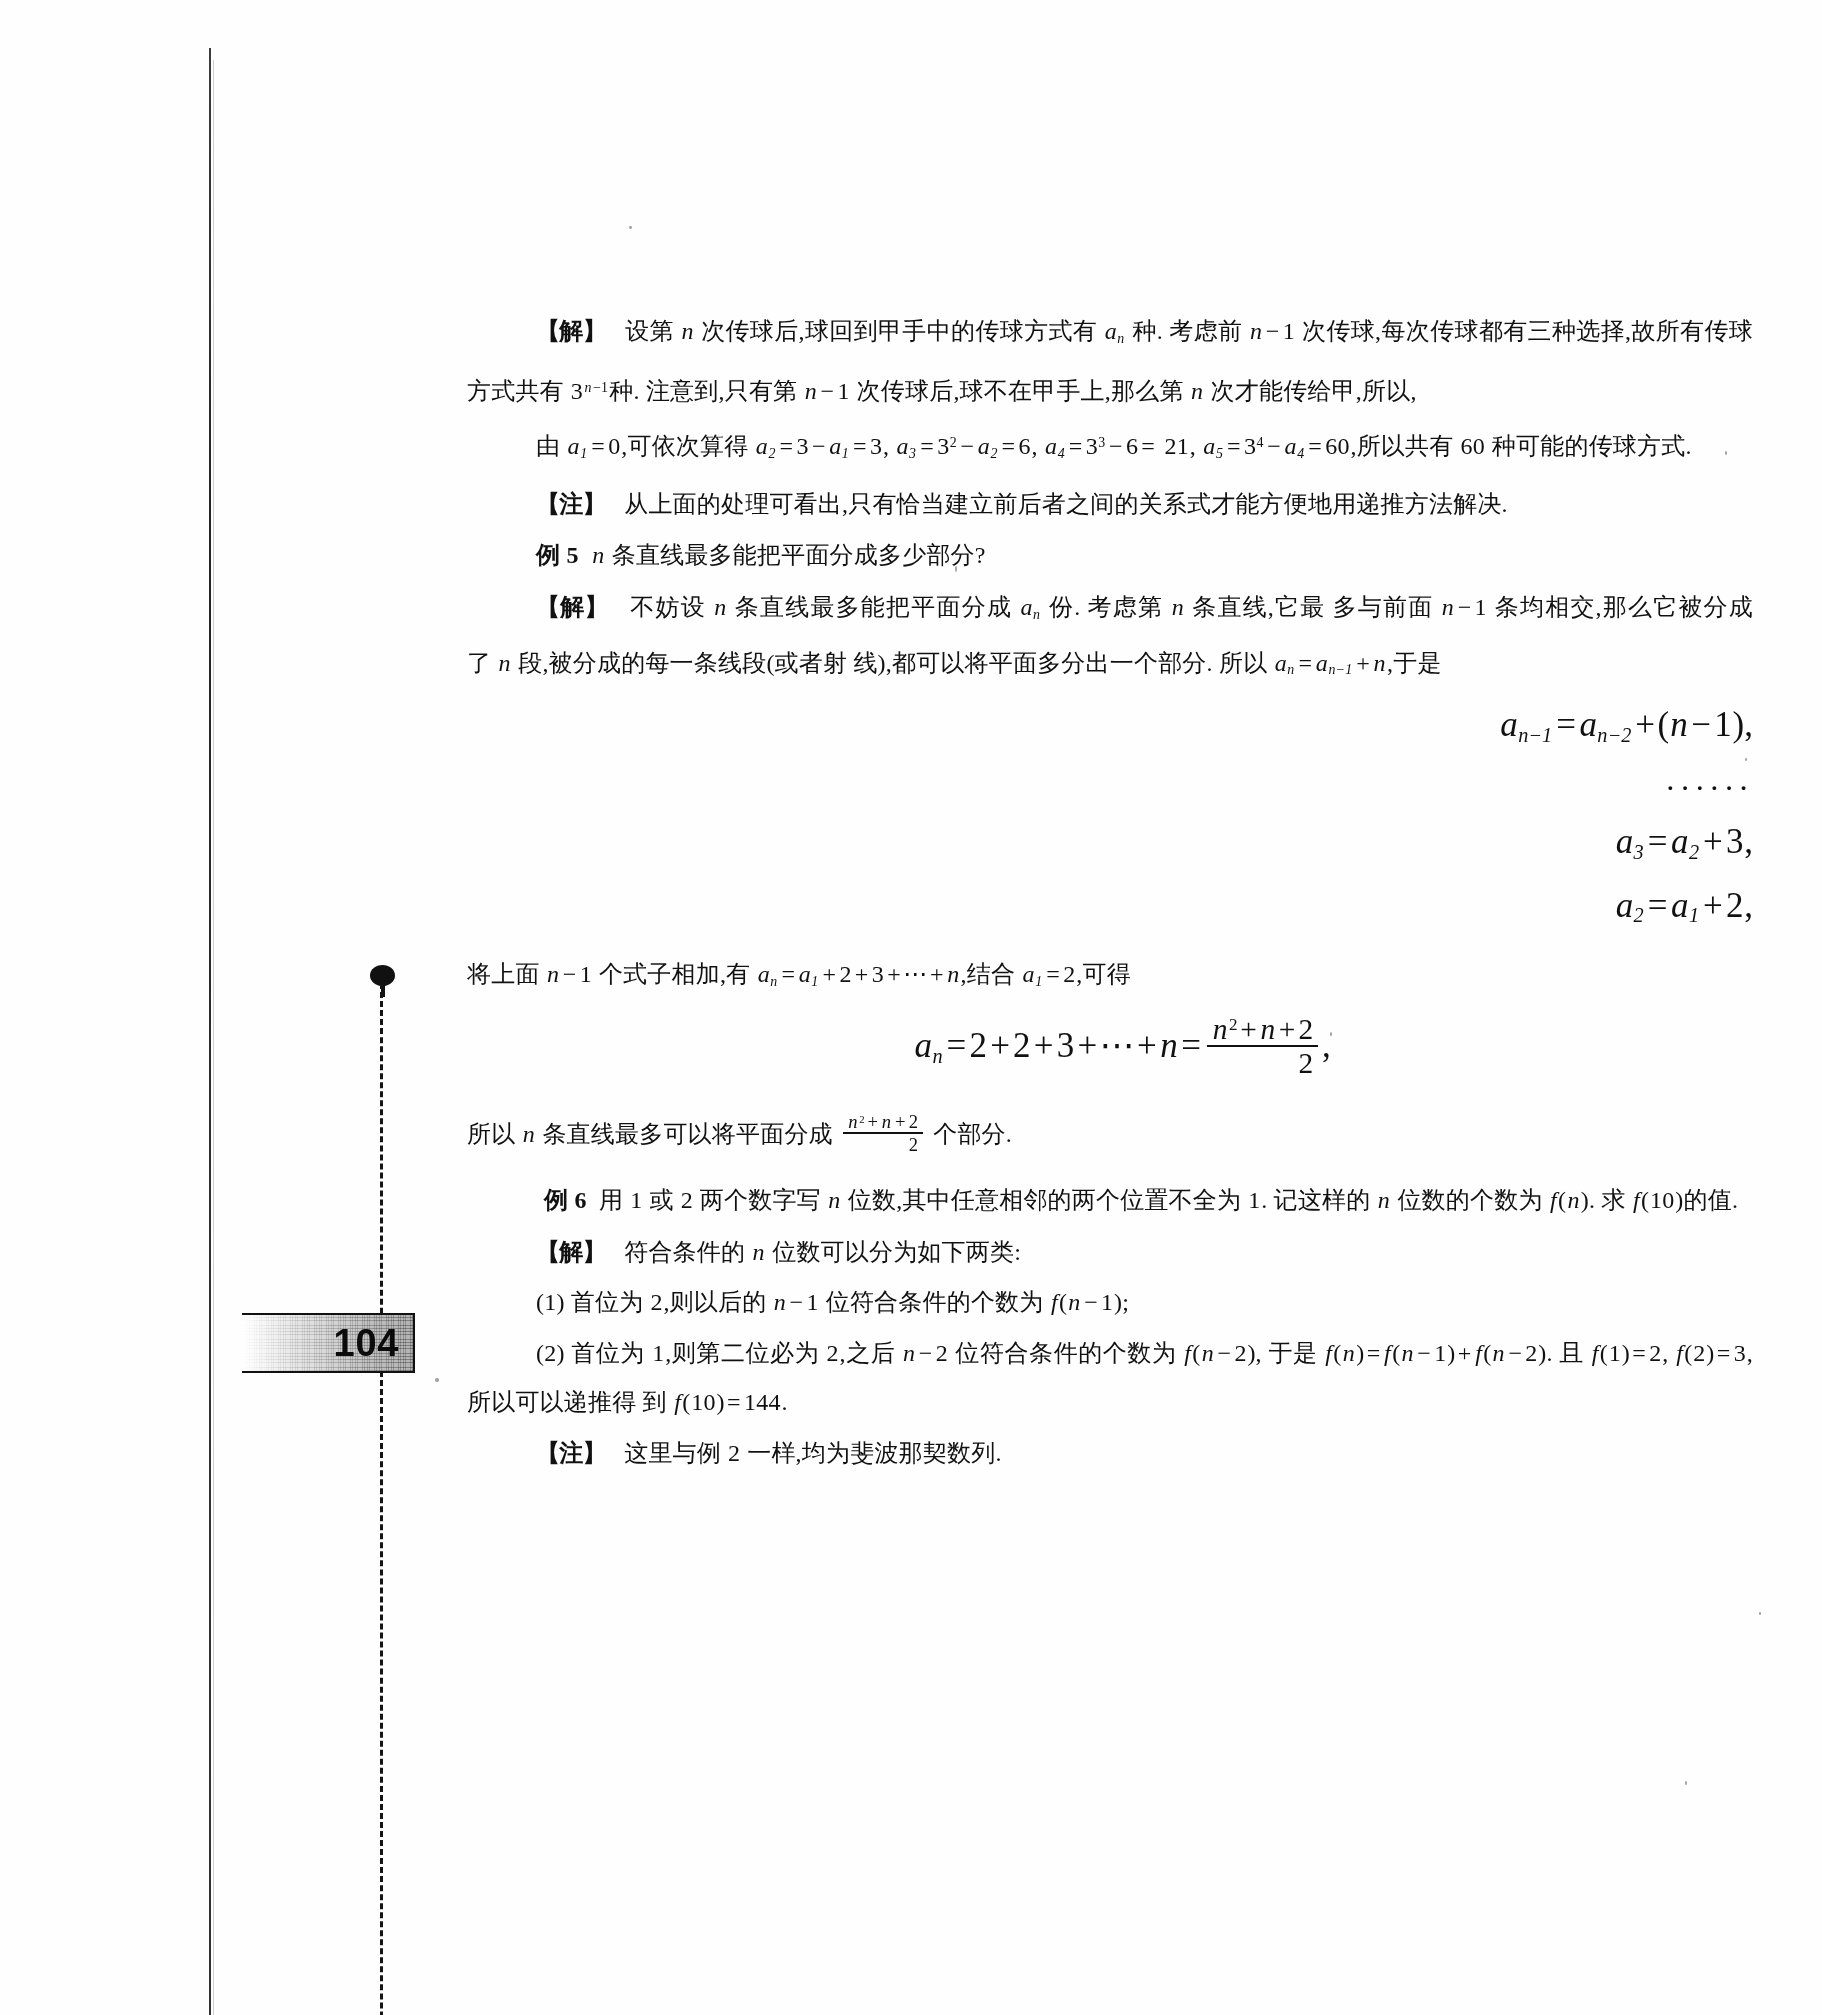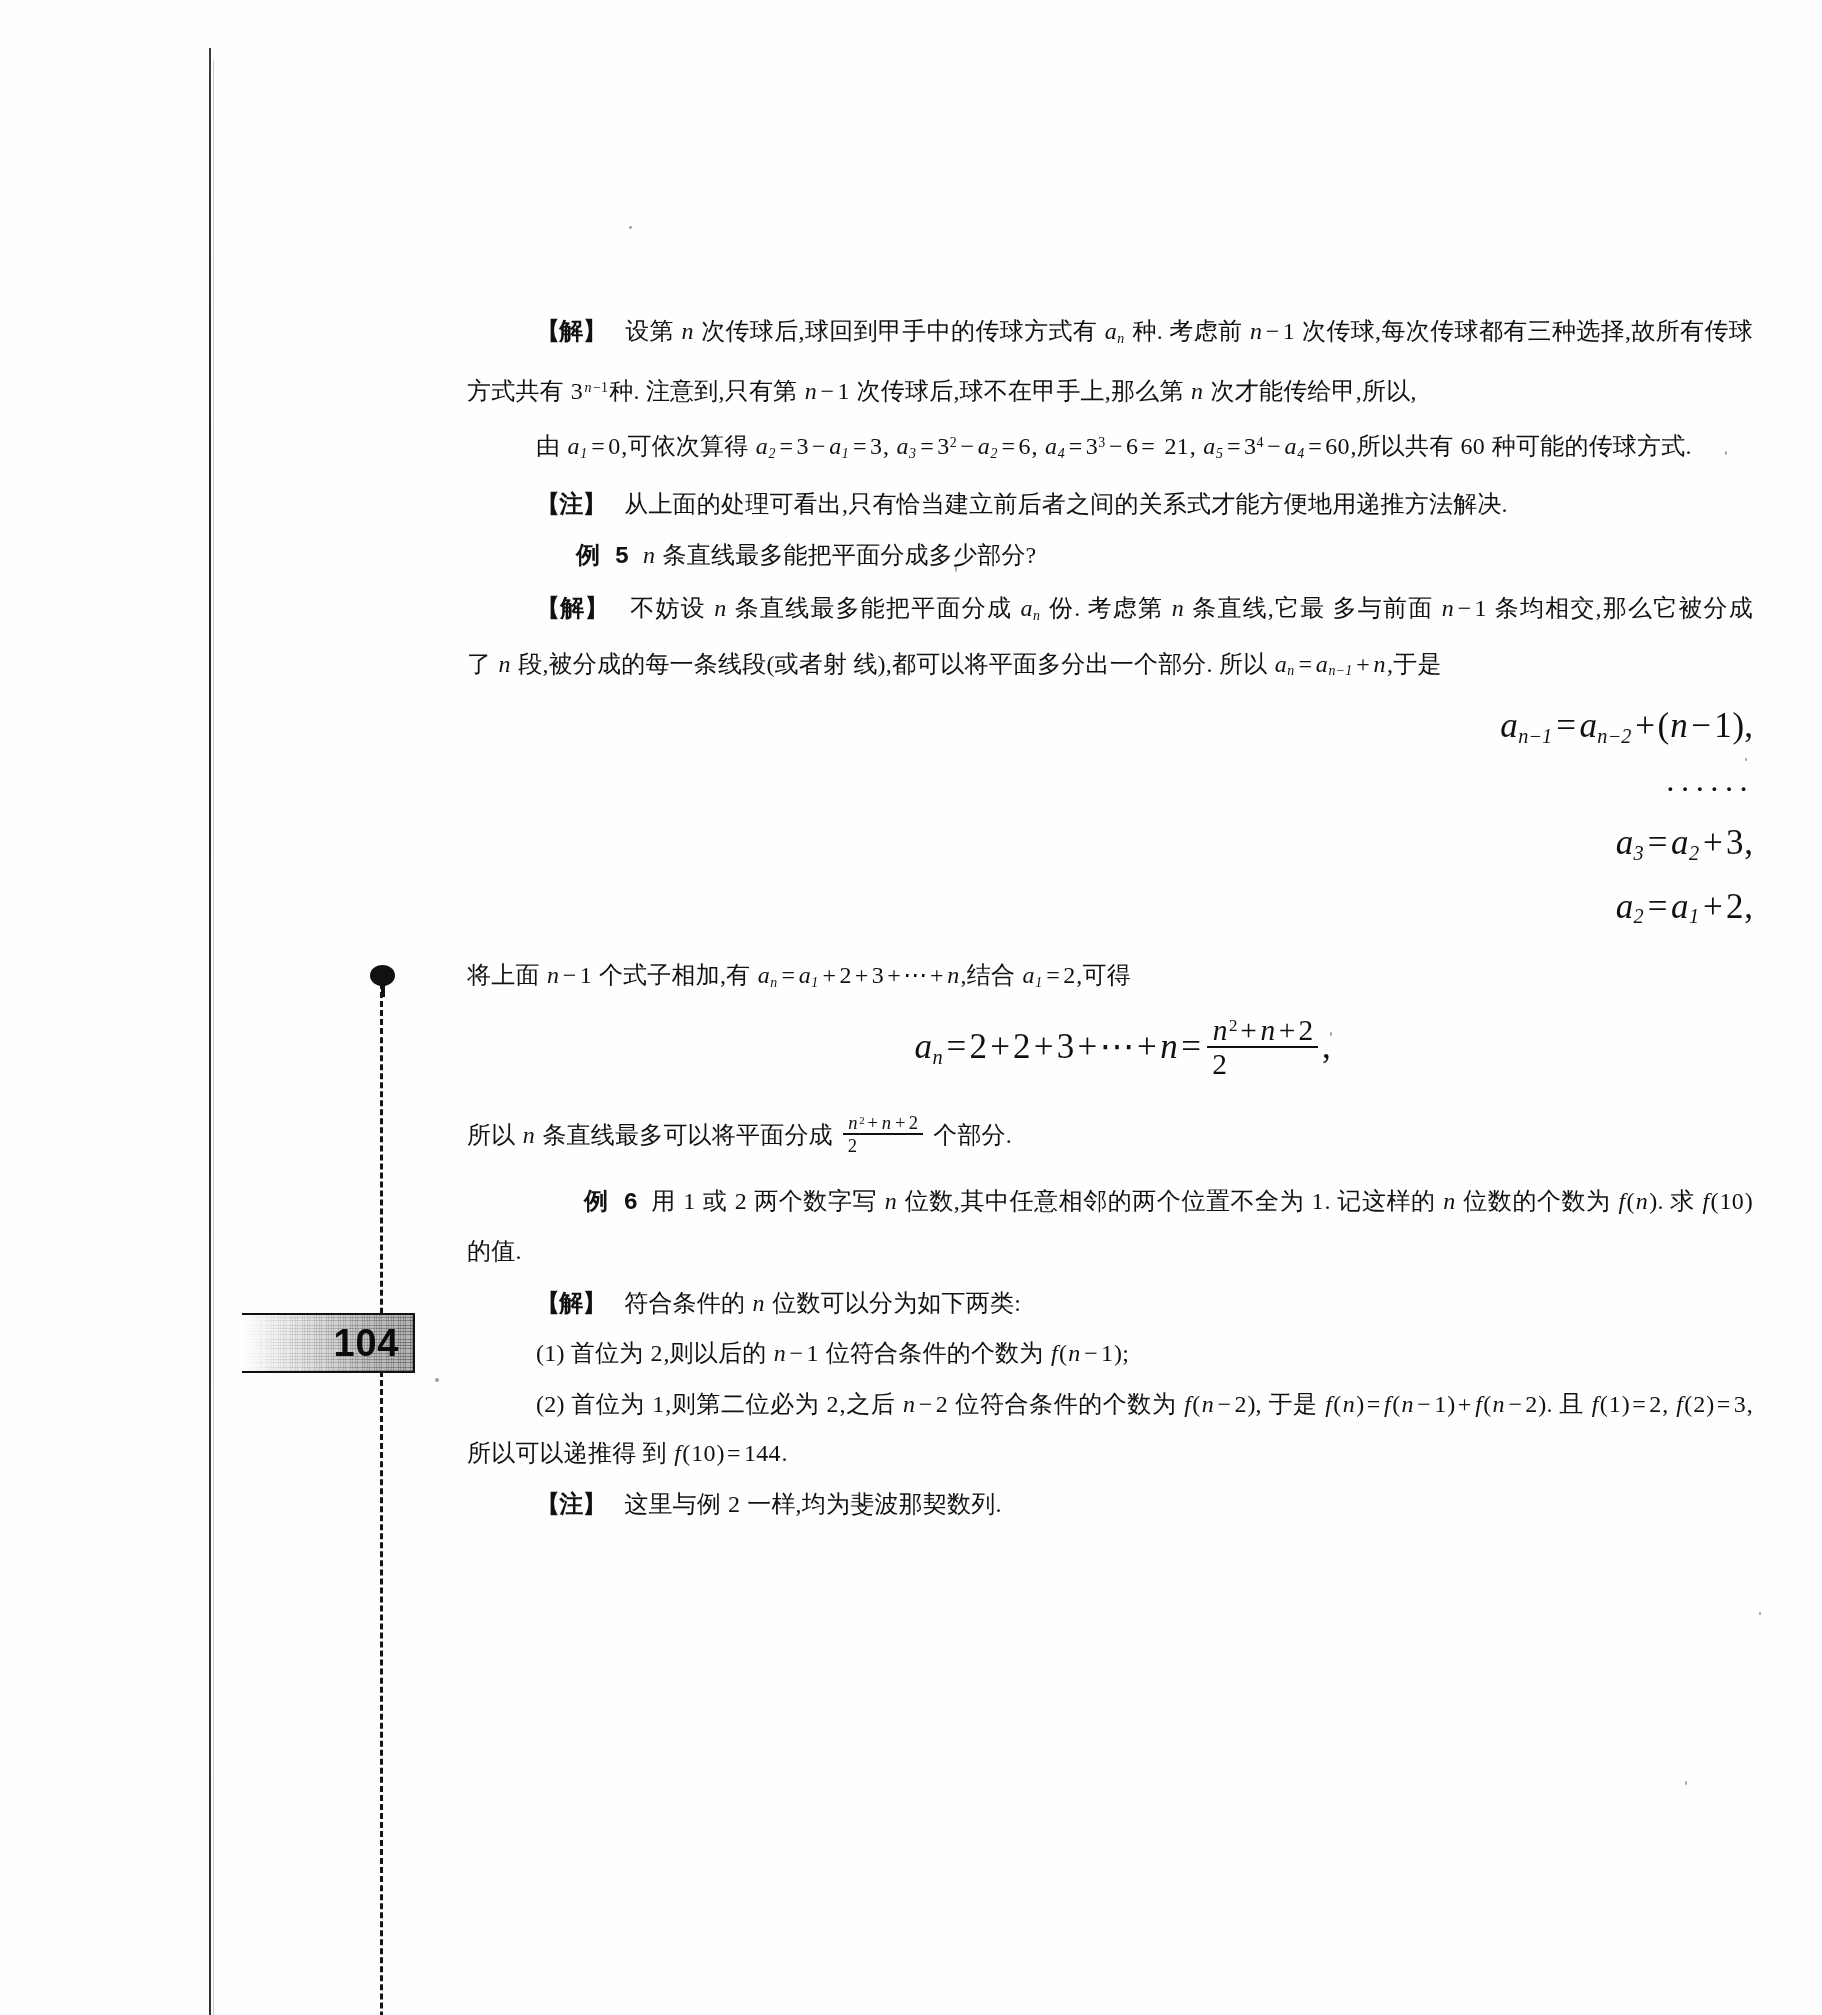--- a/index.html
+++ b/index.html
@@ -69,7 +69,7 @@
   .p.ind2{text-indent:77px;}
   .hang{padding-left:0;}
   .tag{font-family:"Liberation Sans","DejaVu Sans",sans-serif;font-weight:700;letter-spacing:-0.8px;}
-  .exno{font-weight:700;font-family:Liberation Mono, monospace;margin-left:40px;}
+  .exno{font-weight:700;font-family:Liberation Serif, serif;}
   .gap{margin-top:7.3px;}
 
   

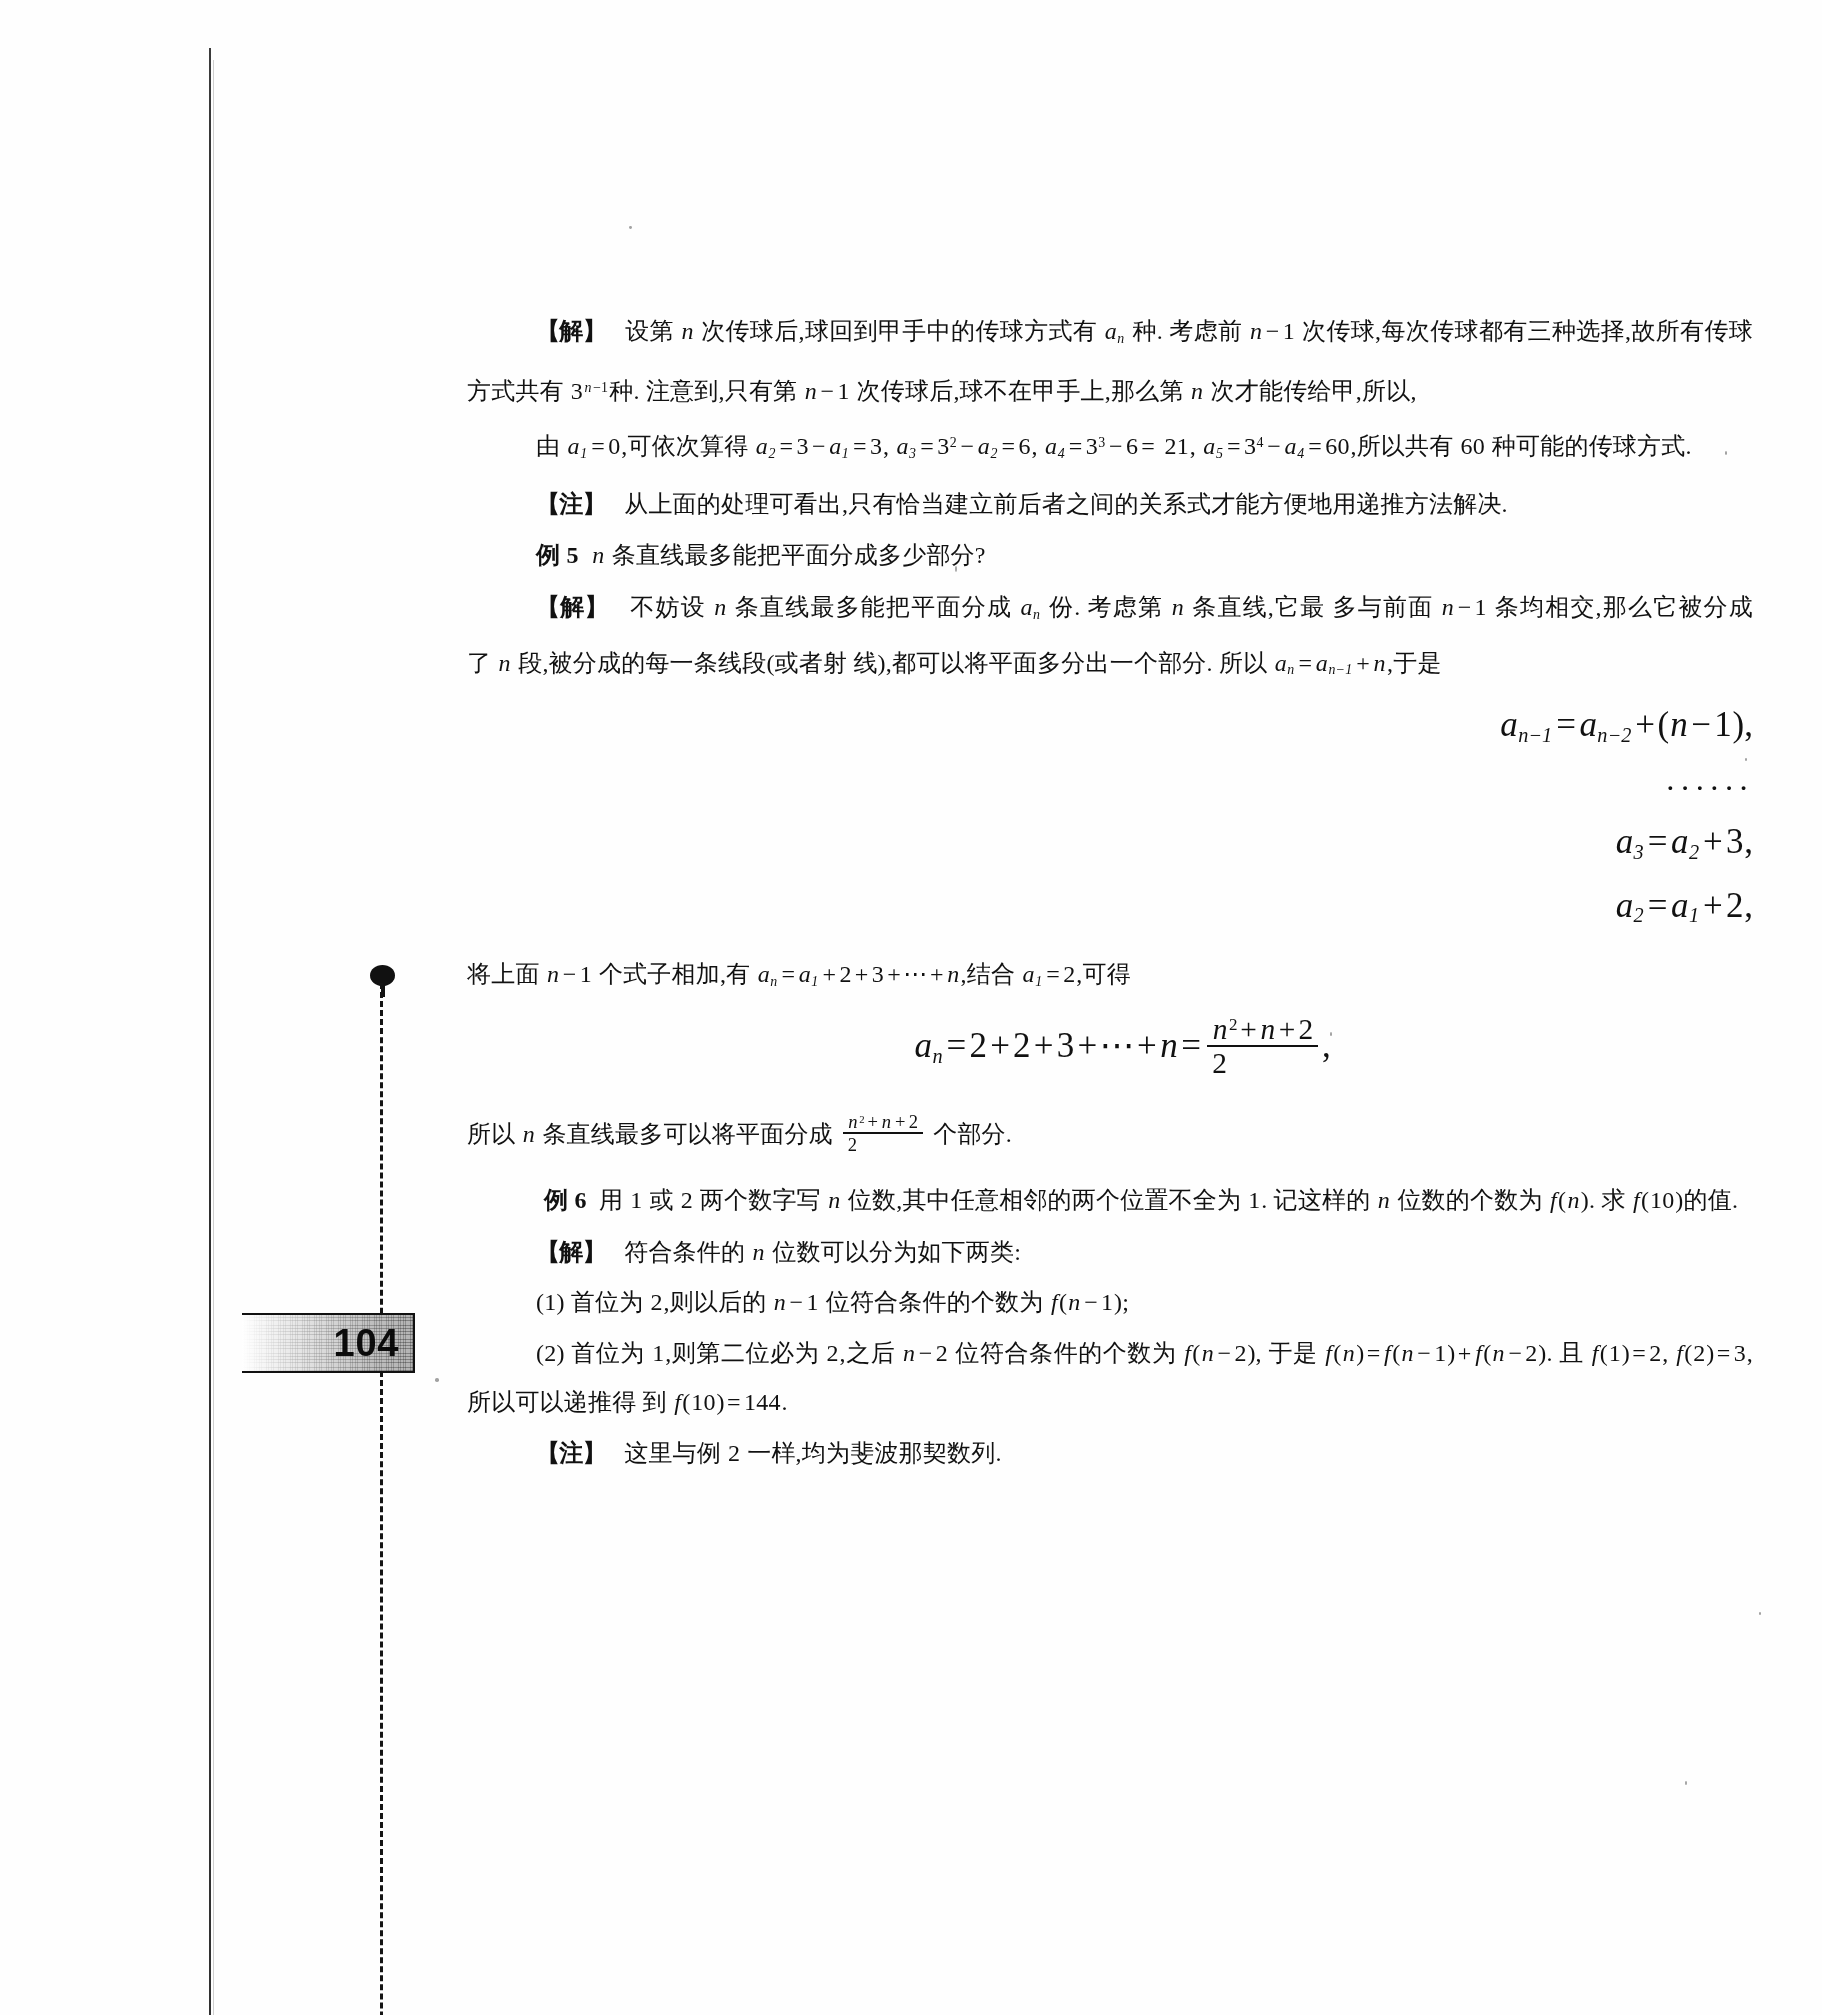--- a/index.html
+++ b/index.html
@@ -90,7 +90,7 @@
   .dots{letter-spacing:4px;padding-left:48px;font-size:32px;}
 
   
-  .frac{display:inline-block;vertical-align:middle;text-align:left;padding:0 4px;position:relative;top:-2.4px;}
+  .frac{display:inline-block;vertical-align:middle;text-align:right;padding:0 4px;position:relative;top:-2.4px;}
   .frac .nu{display:block;font-size:.84em;line-height:1.05;padding:0 4px;}
   .frac .de{display:block;font-size:.84em;line-height:1.12;border-top:2px solid #111;padding:0.8px 4px 0;}
 </style>

